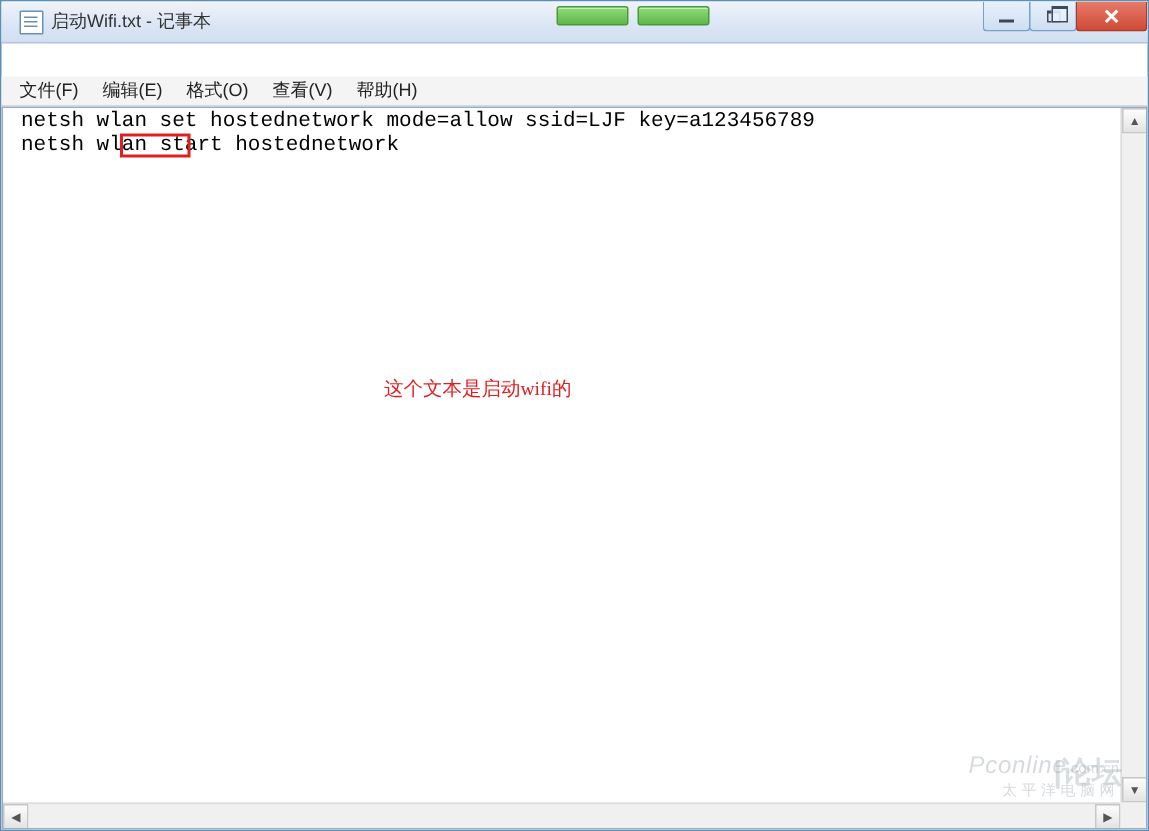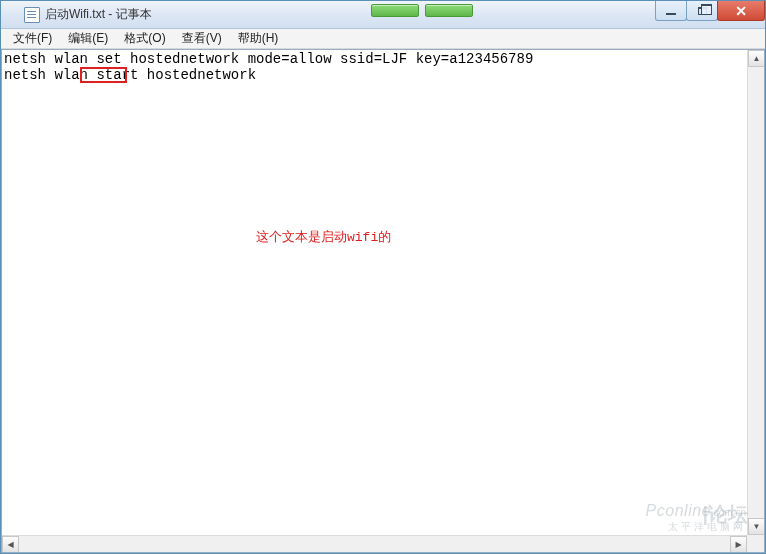--- a/index.html
+++ b/index.html
@@ -28,7 +28,7 @@
     border-bottom: 1px solid #b0c4de;
     display: flex;
     align-items: center;
-    padding-left: 23px;
+    padding-left: 12px;
     position: relative;
   }
   .titlebar .doc-icon {

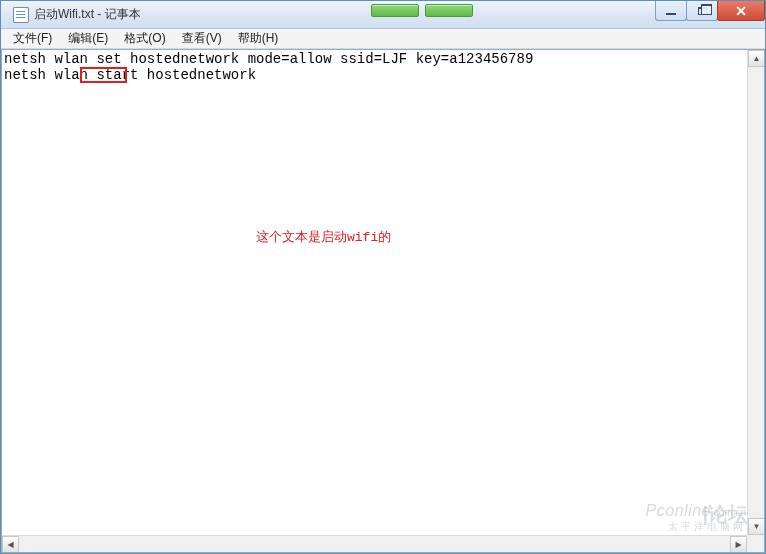--- a/index.html
+++ b/index.html
@@ -93,6 +93,7 @@
     display: flex;
     align-items: center;
     padding-left: 4px;
+    margin-top: 22px;
   }
   .menubar .menu {
     padding: 2px 8px;

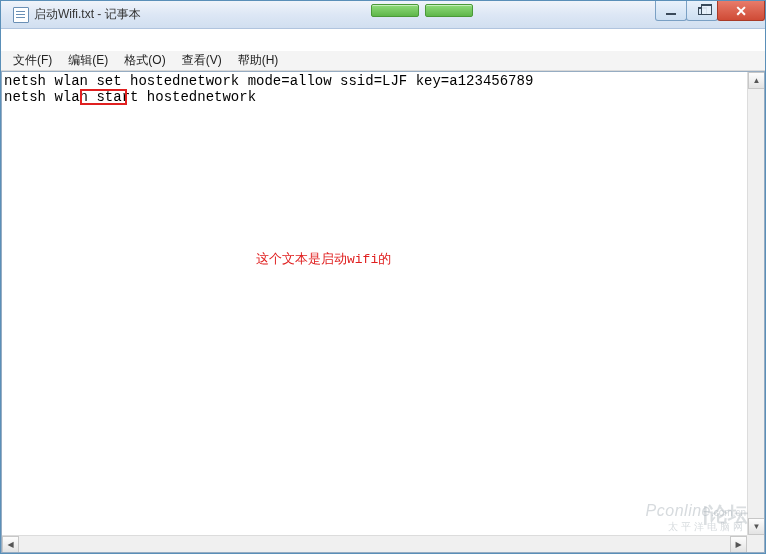--- a/index.html
+++ b/index.html
@@ -111,7 +111,7 @@
   .editor {
     position: absolute;
     left: 0; top: 0; right: 17px; bottom: 17px;
-    padding: 1px 2px;
+    padding: 1px 12px;
     font-family: "SimSun", "NSimSun", "Courier New", monospace;
     font-size: 14px;
     line-height: 16px;

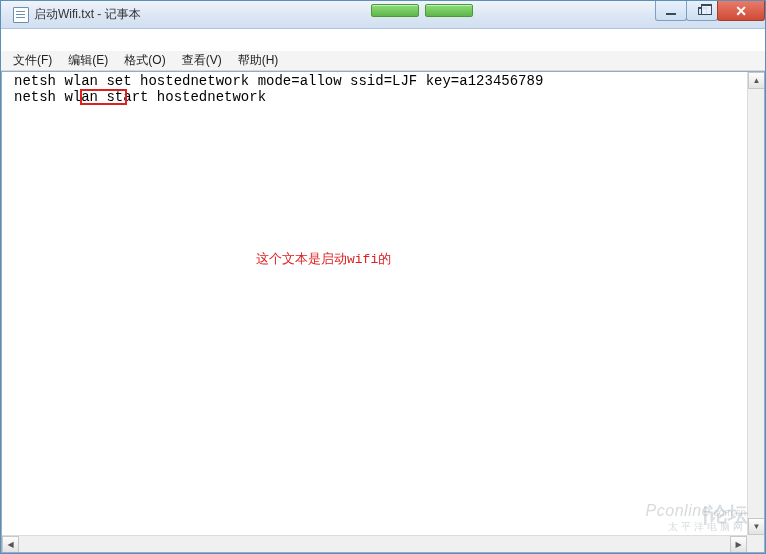--- a/index.html
+++ b/index.html
@@ -128,7 +128,7 @@
   .annotation {
     position: absolute;
     color: #e02020;
-    font-family: Liberation Mono, monospace;
+    font-family: Liberation Serif, serif;
     font-size: 13px;
   }
   .vscroll {

